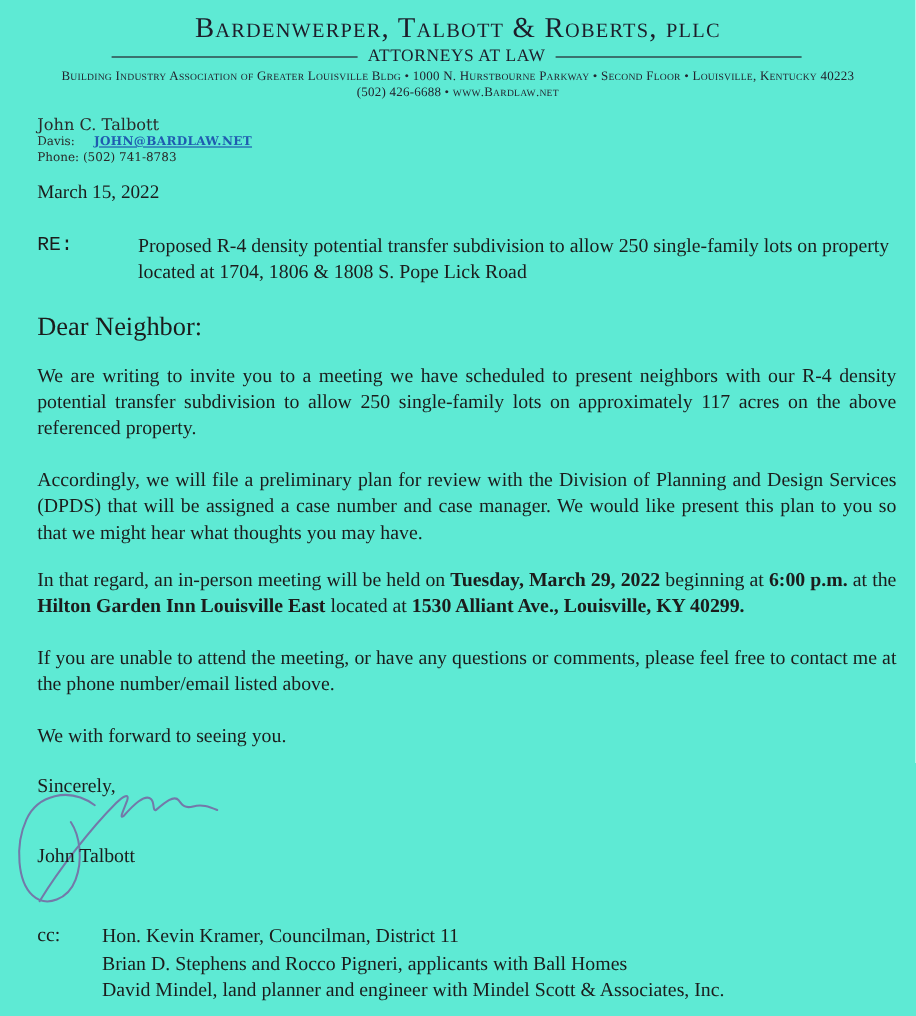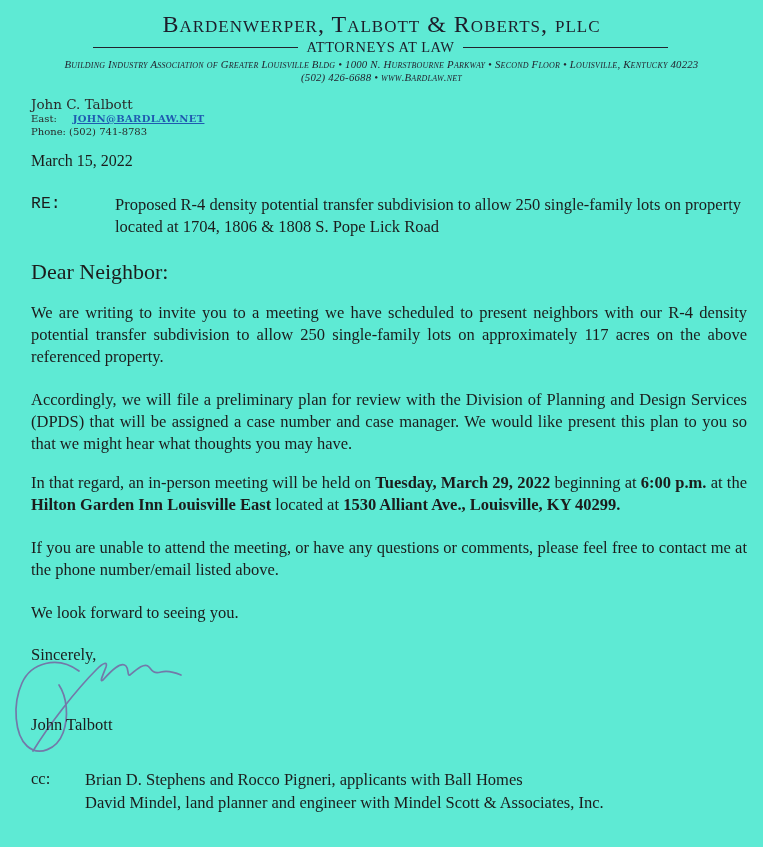--- a/index.html
+++ b/index.html
@@ -43,7 +43,6 @@
     color: #23232e;
     white-space: nowrap;
     line-height: 13px;
-    font-style: italic;
   }
 
   

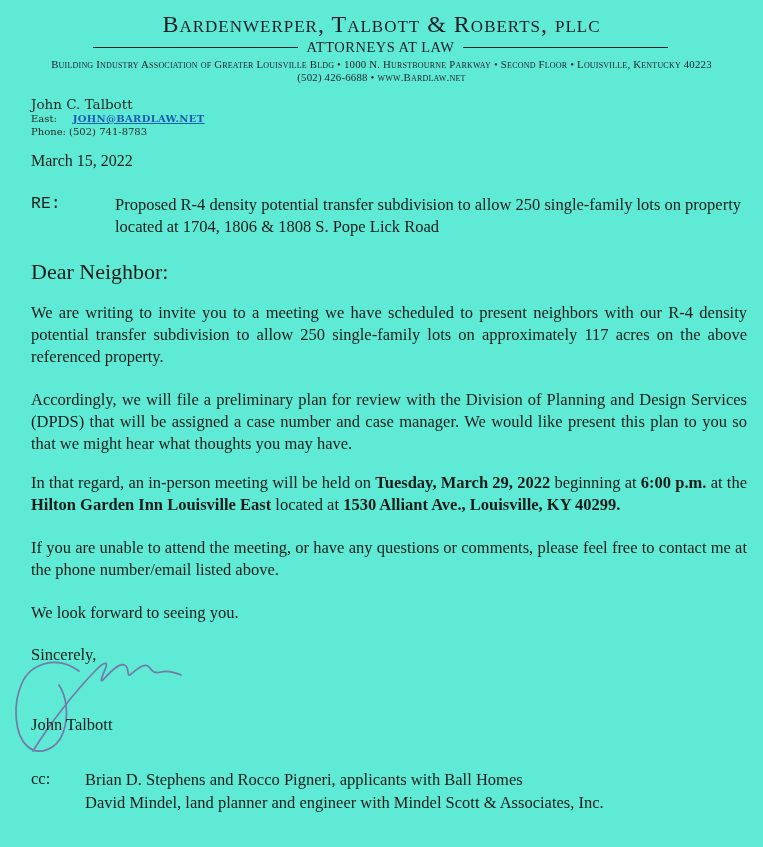--- a/index.html
+++ b/index.html
@@ -103,7 +103,7 @@
   <div class="contact">
     <div class="contact-name">John C. Talbott</div>
     <div class="contact-row">
-      <span>East:</span><span class="email-link">JOHN@BARDLAW.NET</span>
+      <span>Davis:</span><span class="email-link">JOHN@BARDLAW.NET</span>
     </div>
     <div class="contact-row">
       <span>Phone:</span>

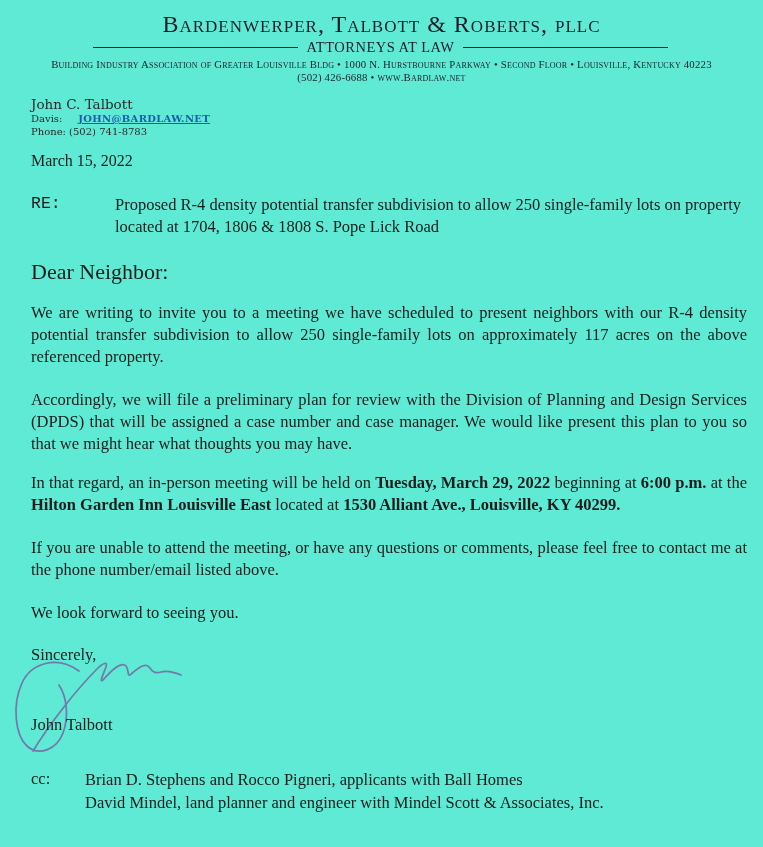--- a/index.html
+++ b/index.html
@@ -124,7 +124,7 @@
   <p class="para gap">Accordingly, we will file a preliminary plan for review with the Division of Planning and Design Services (DPDS) that will be assigned a case number and case manager. We would like present this plan to you so that we might hear what thoughts you may have.</p>
   <p class="para"><span>In that regard, an in-person meeting will be held on </span><span style="font-weight: bold;">Tuesday, March 29, 2022</span><span> beginning at </span><span style="font-weight: bold;">6:00 p.m.</span><span> at the </span><span style="font-weight: bold;">Hilton Garden Inn Louisville East</span><span> located at </span><span style="font-weight: bold;">1530 Alliant Ave., Louisville, KY 40299.</span></p>
   <p class="para gap">If you are unable to attend the meeting, or have any questions or comments, please feel free to contact me at the phone number/email listed above.</p>
-  <p class="para gap">We look forward to seeing you.</p>
+  <p class="para gap">We with forward to seeing you.</p>
 
   <div class="sincerely">Sincerely,</div>
 

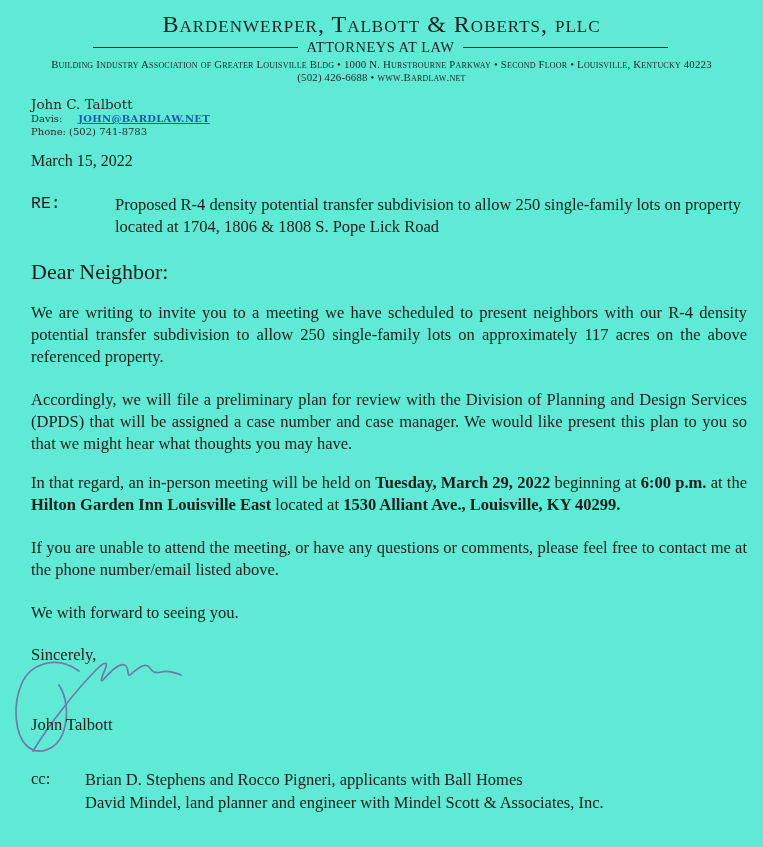--- a/index.html
+++ b/index.html
@@ -76,7 +76,7 @@
   .sincerely { margin-top: 21px; font-size: 16.5px; }
   .sig-block { position: relative; height: 78px; }
   .sig-svg { position: absolute; left: -22px; top: -16px; pointer-events: none; }
-  .signer-name { position: absolute; left: 0; top: 50px; font-size: 16.5px; font-family: Liberation Serif, serif; }
+  .signer-name { position: absolute; left: 0; top: 38px; font-size: 16.5px; font-family: Liberation Serif, serif; }
 
   
   .cc-block { display: flex; margin-top: 26px; font-size: 16.5px; }

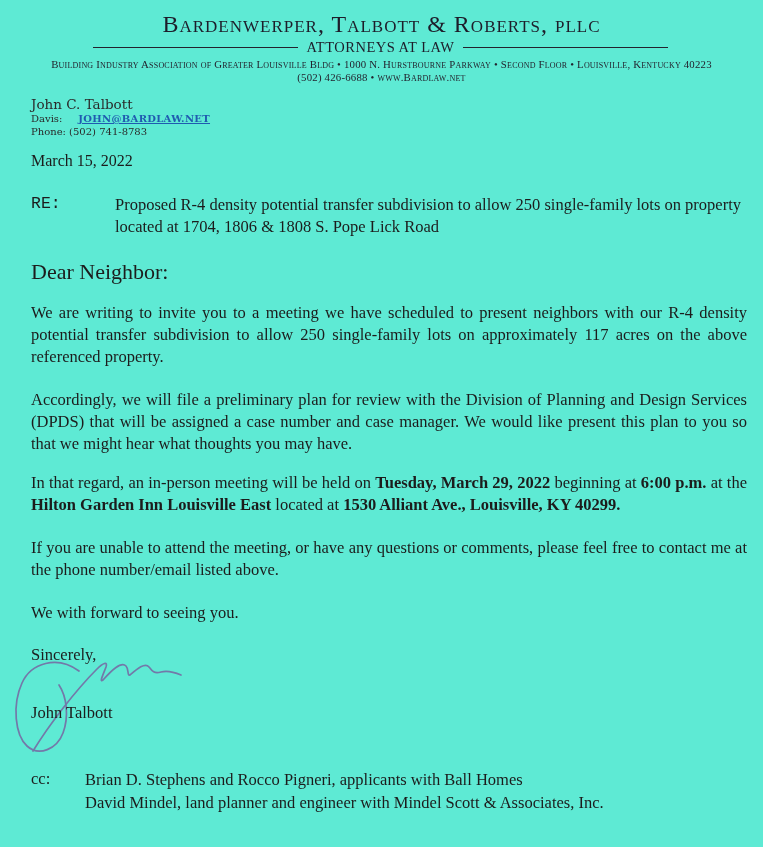--- a/index.html
+++ b/index.html
@@ -141,6 +141,7 @@
   <div class="cc-block">
     <div class="cc-label">cc:</div>
     <div class="cc-entries">
+      <div class="cc-entry">Hon. Kevin Kramer, Councilman, District 11</div>
       <div class="cc-entry">Brian D. Stephens and Rocco Pigneri, applicants with Ball Homes</div>
       <div class="cc-entry">David Mindel, land planner and engineer with Mindel Scott &amp; Associates, Inc.</div>
     </div>

